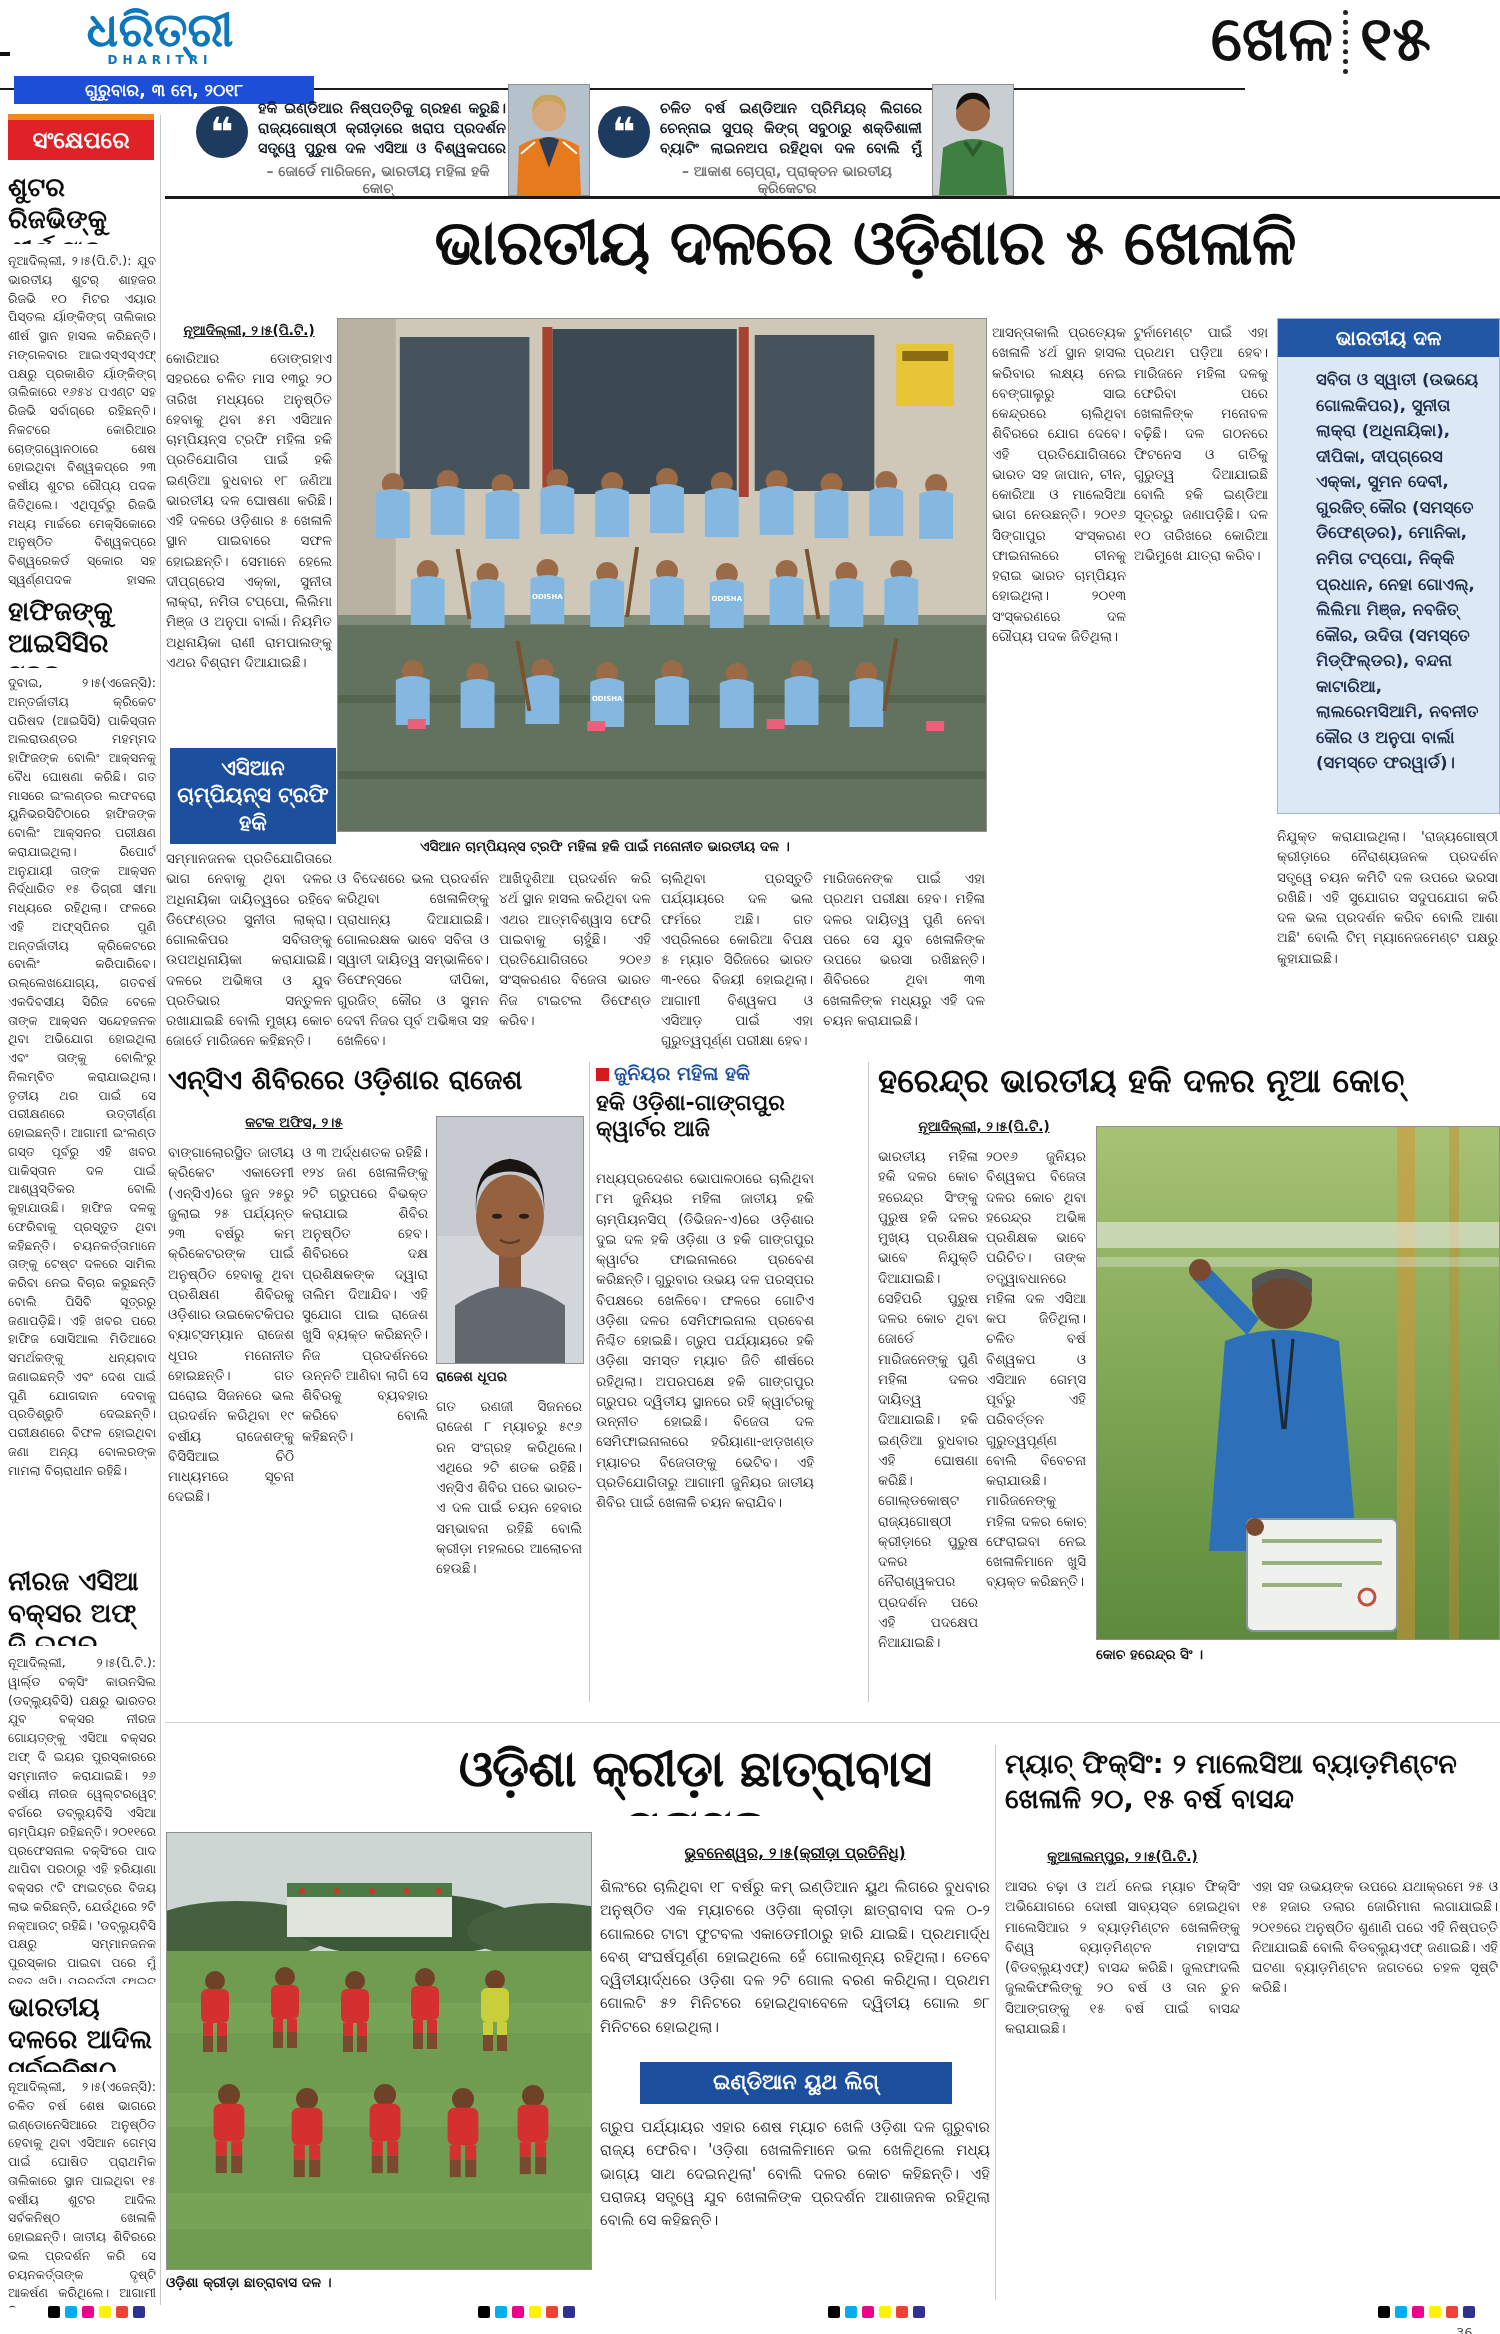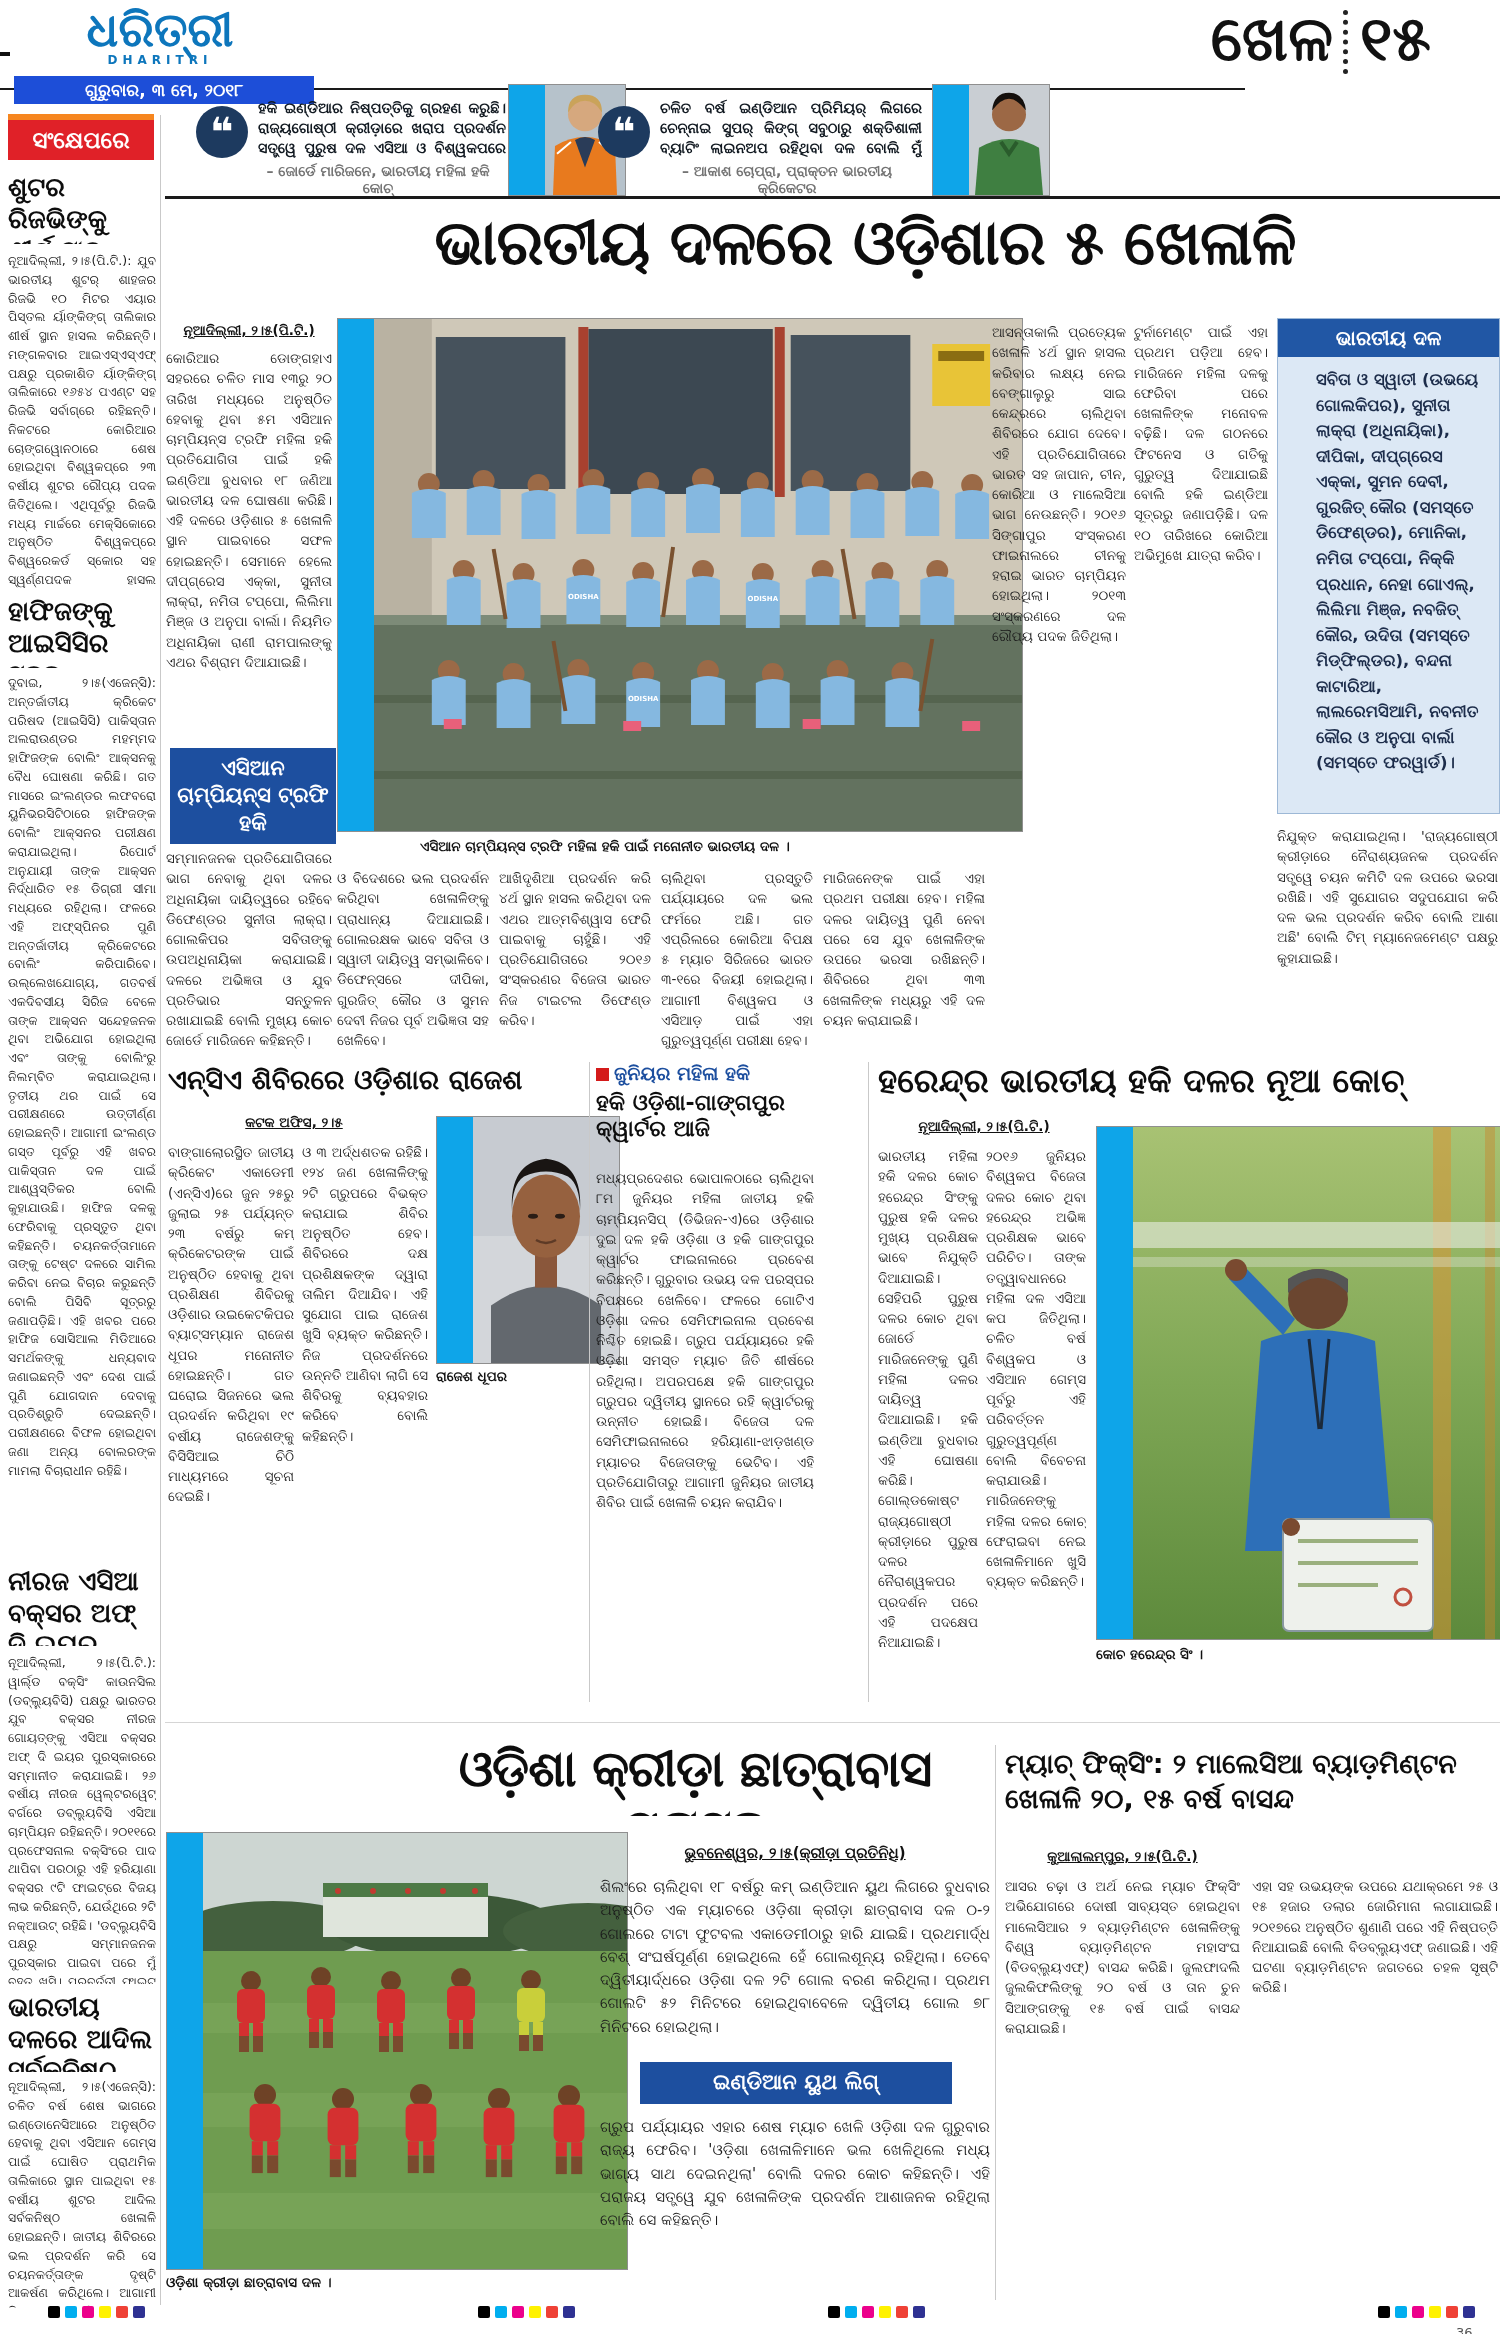--- a/index.html
+++ b/index.html
@@ -32,7 +32,7 @@
   .team-box{background:#dce8f5;border:1px solid #9db8d6;}
   .team-box-hd{background:#2157a5;color:#fff;font-weight:bold;font-size:20px;text-align:center;padding:7px 4px;}
   .team-box-bd{padding:10px 12px;font-size:16.5px;line-height:1.55;font-weight:bold;color:#1c2c4a;text-align:left;margin-left:26px;}
-  .photo-frame{border:1px solid #8f8f8f;background:#0ea5e9;padding-left:36px;}
+  .photo-frame{border:1px solid #8f8f8f;background:#0ea5e9;}
   .photo-frame svg{display:block;width:100%;height:100%;}
   .dots{display:flex;gap:5px;}
   .dots span{width:12px;height:12px;display:inline-block;border-radius:2px;}

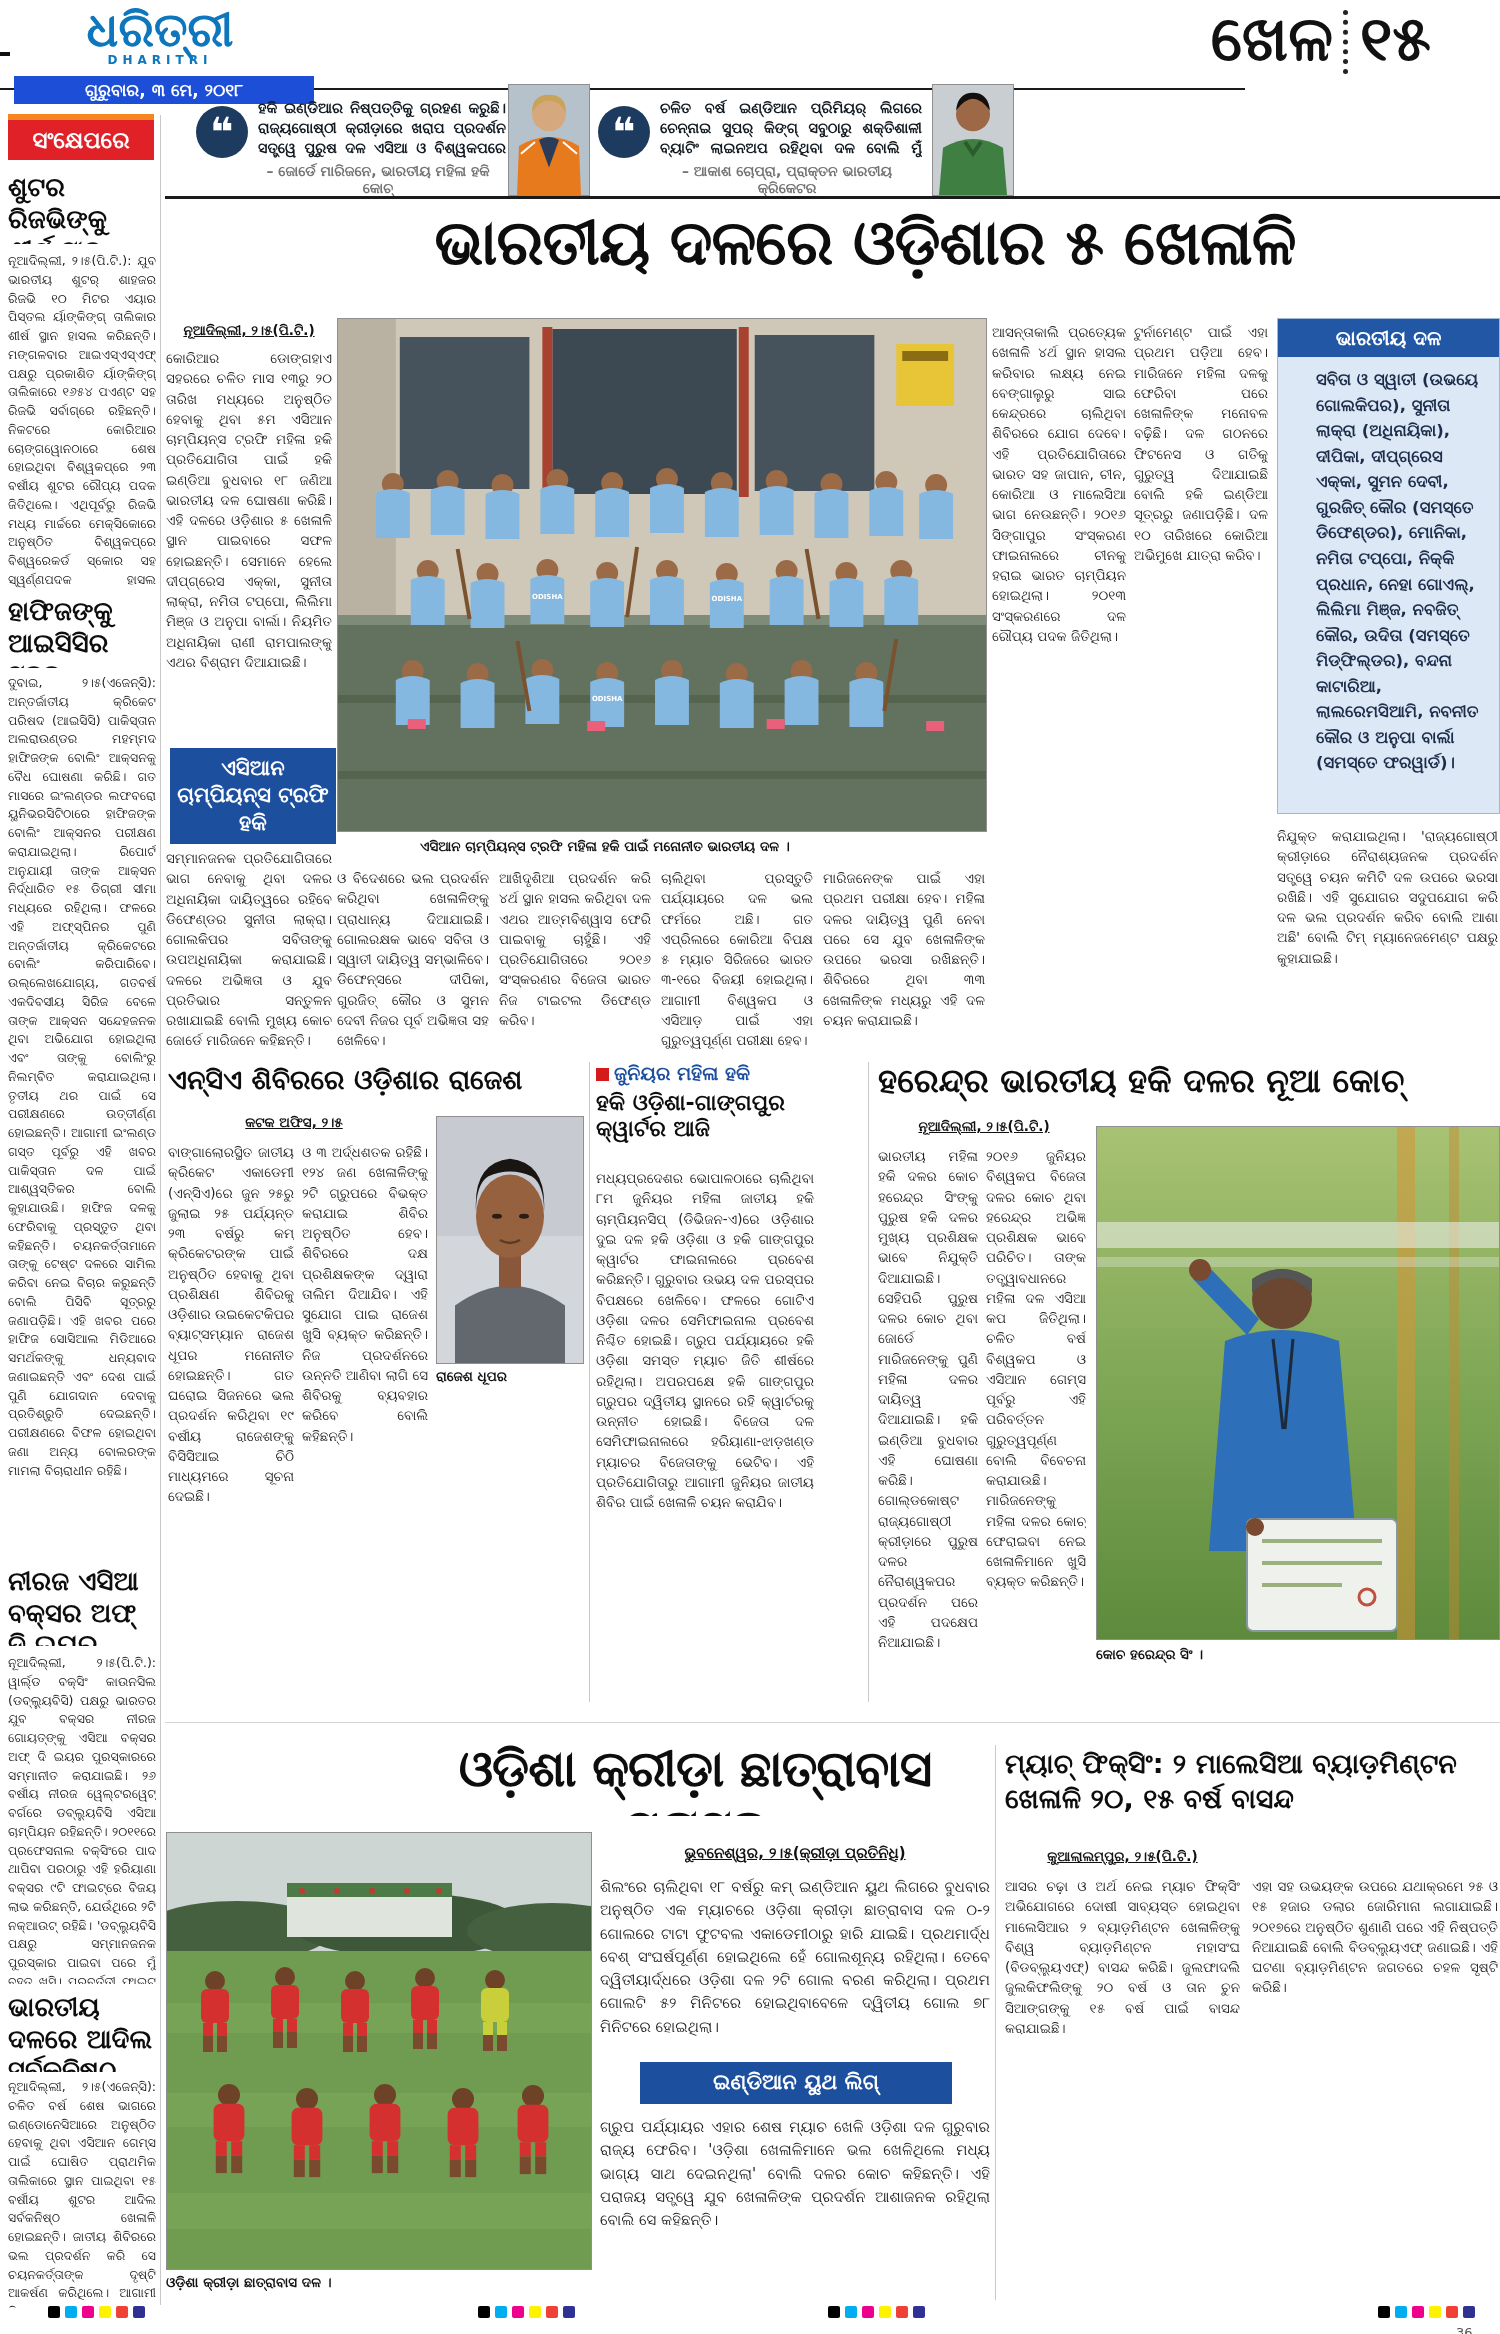--- a/index.html
+++ b/index.html
@@ -225,6 +225,7 @@
     </svg>
   </div>
   <div class="abs caption" style="left:436px;top:1368px;width:146px;">ରାଜେଶ ଧୂପର</div>
+  <div class="abs body-text clip" style="left:436px;top:1396px;width:146px;height:306px;">ଗତ ରଣଜୀ ସିଜନରେ ରାଜେଶ ୮ ମ୍ୟାଚରୁ ୫୯୬ ରନ ସଂଗ୍ରହ କରିଥିଲେ। ଏଥିରେ ୨ଟି ଶତକ ରହିଛି। ଏନ୍‌ସିଏ ଶିବିର ପରେ ଭାରତ-ଏ ଦଳ ପାଇଁ ଚୟନ ହେବାର ସମ୍ଭାବନା ରହିଛି ବୋଲି କ୍ରୀଡ଼ା ମହଲରେ ଆଲୋଚନା ହେଉଛି।</div>
 
   <div class="abs vrule" style="left:589px;top:1062px;height:640px;"></div>
 

